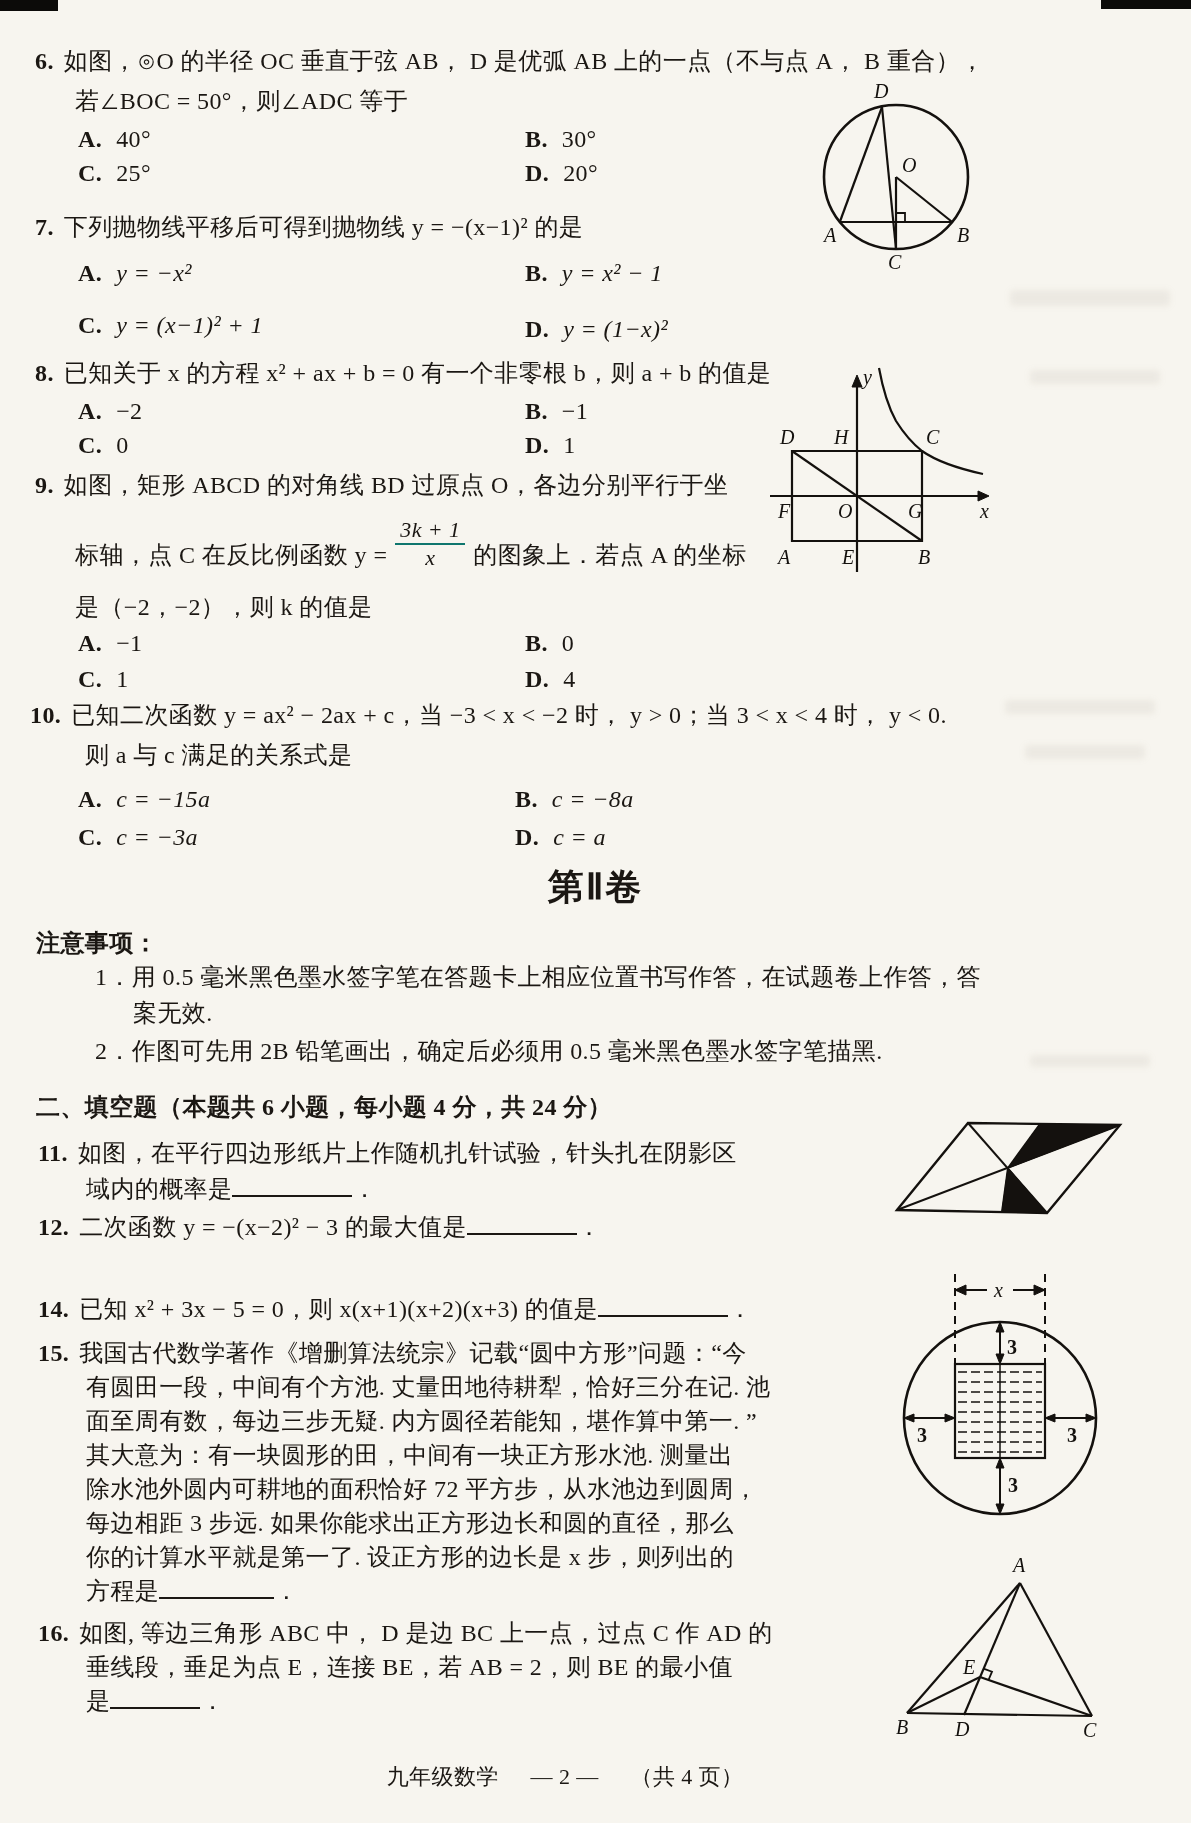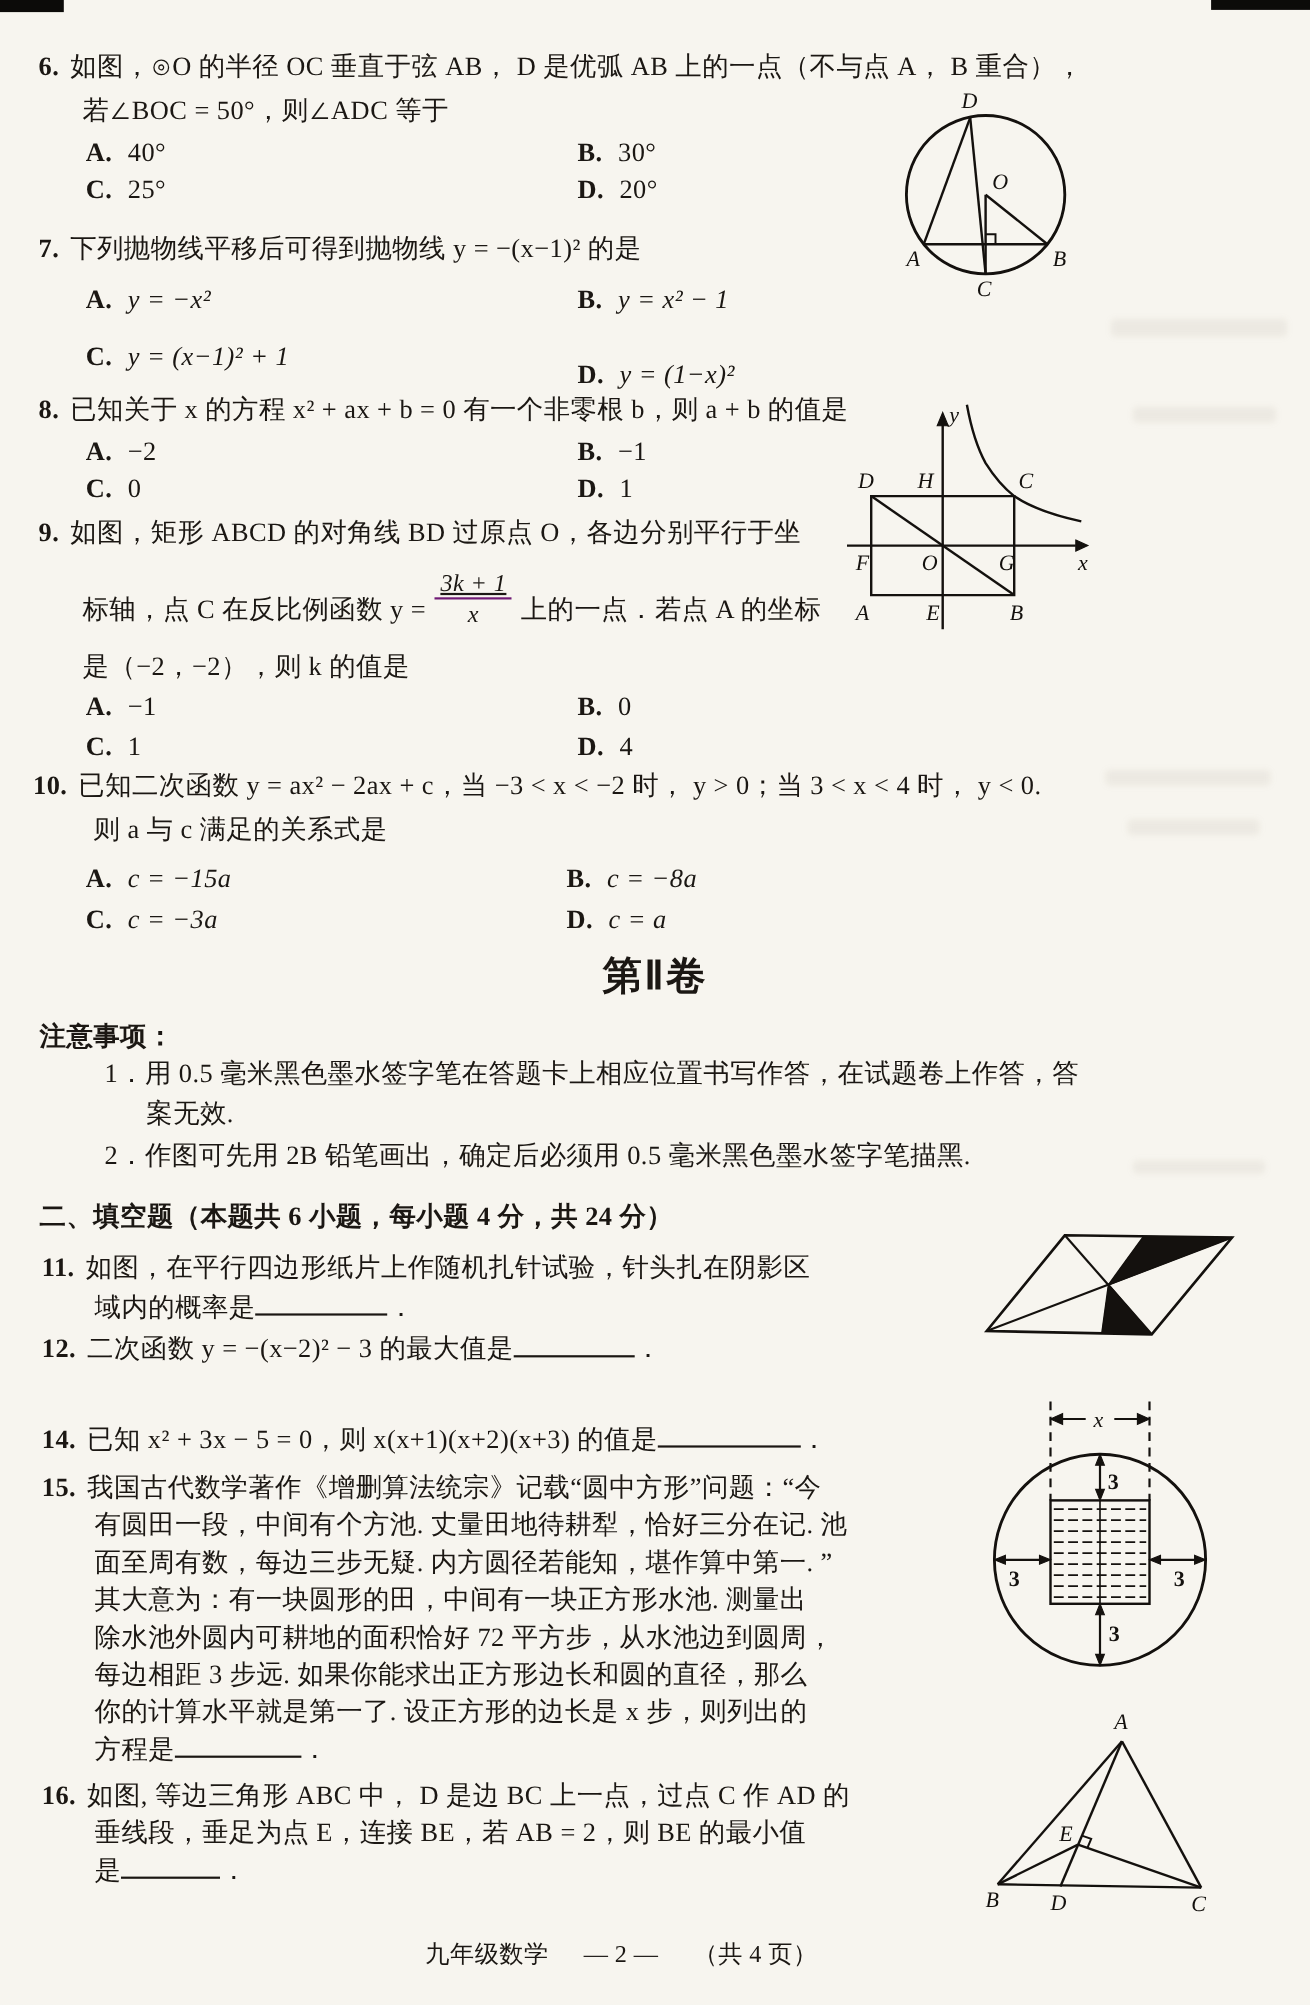--- a/index.html
+++ b/index.html
@@ -62,7 +62,7 @@
   <div class="ln" style="left:78px;top:258px;"><span class="opt-k">A.</span><span class="math-i">y = −x²</span></div>
   <div class="ln" style="left:525px;top:258px;"><span class="opt-k">B.</span><span class="math-i">y = x² − 1</span></div>
   <div class="ln" style="left:78px;top:310px;"><span class="opt-k">C.</span><span class="math-i">y = (x−1)² + 1</span></div>
-  <div class="ln" style="left:525px;top:326px;"><span class="opt-k">D.</span><span class="math-i">y = (1−x)²</span></div>
+  <div class="ln" style="left:525px;top:314px;"><span class="opt-k">D.</span><span class="math-i">y = (1−x)²</span></div>
 
   <div class="ln" style="left:35px;top:358px;"><span class="qnum">8.</span><span>已知关于 x 的方程 x² + ax + b = 0 有一个非零根 b，则 a + b 的值是</span></div>
   <div class="ln" style="left:78px;top:396px;"><span class="opt-k">A.</span><span>−2</span></div>

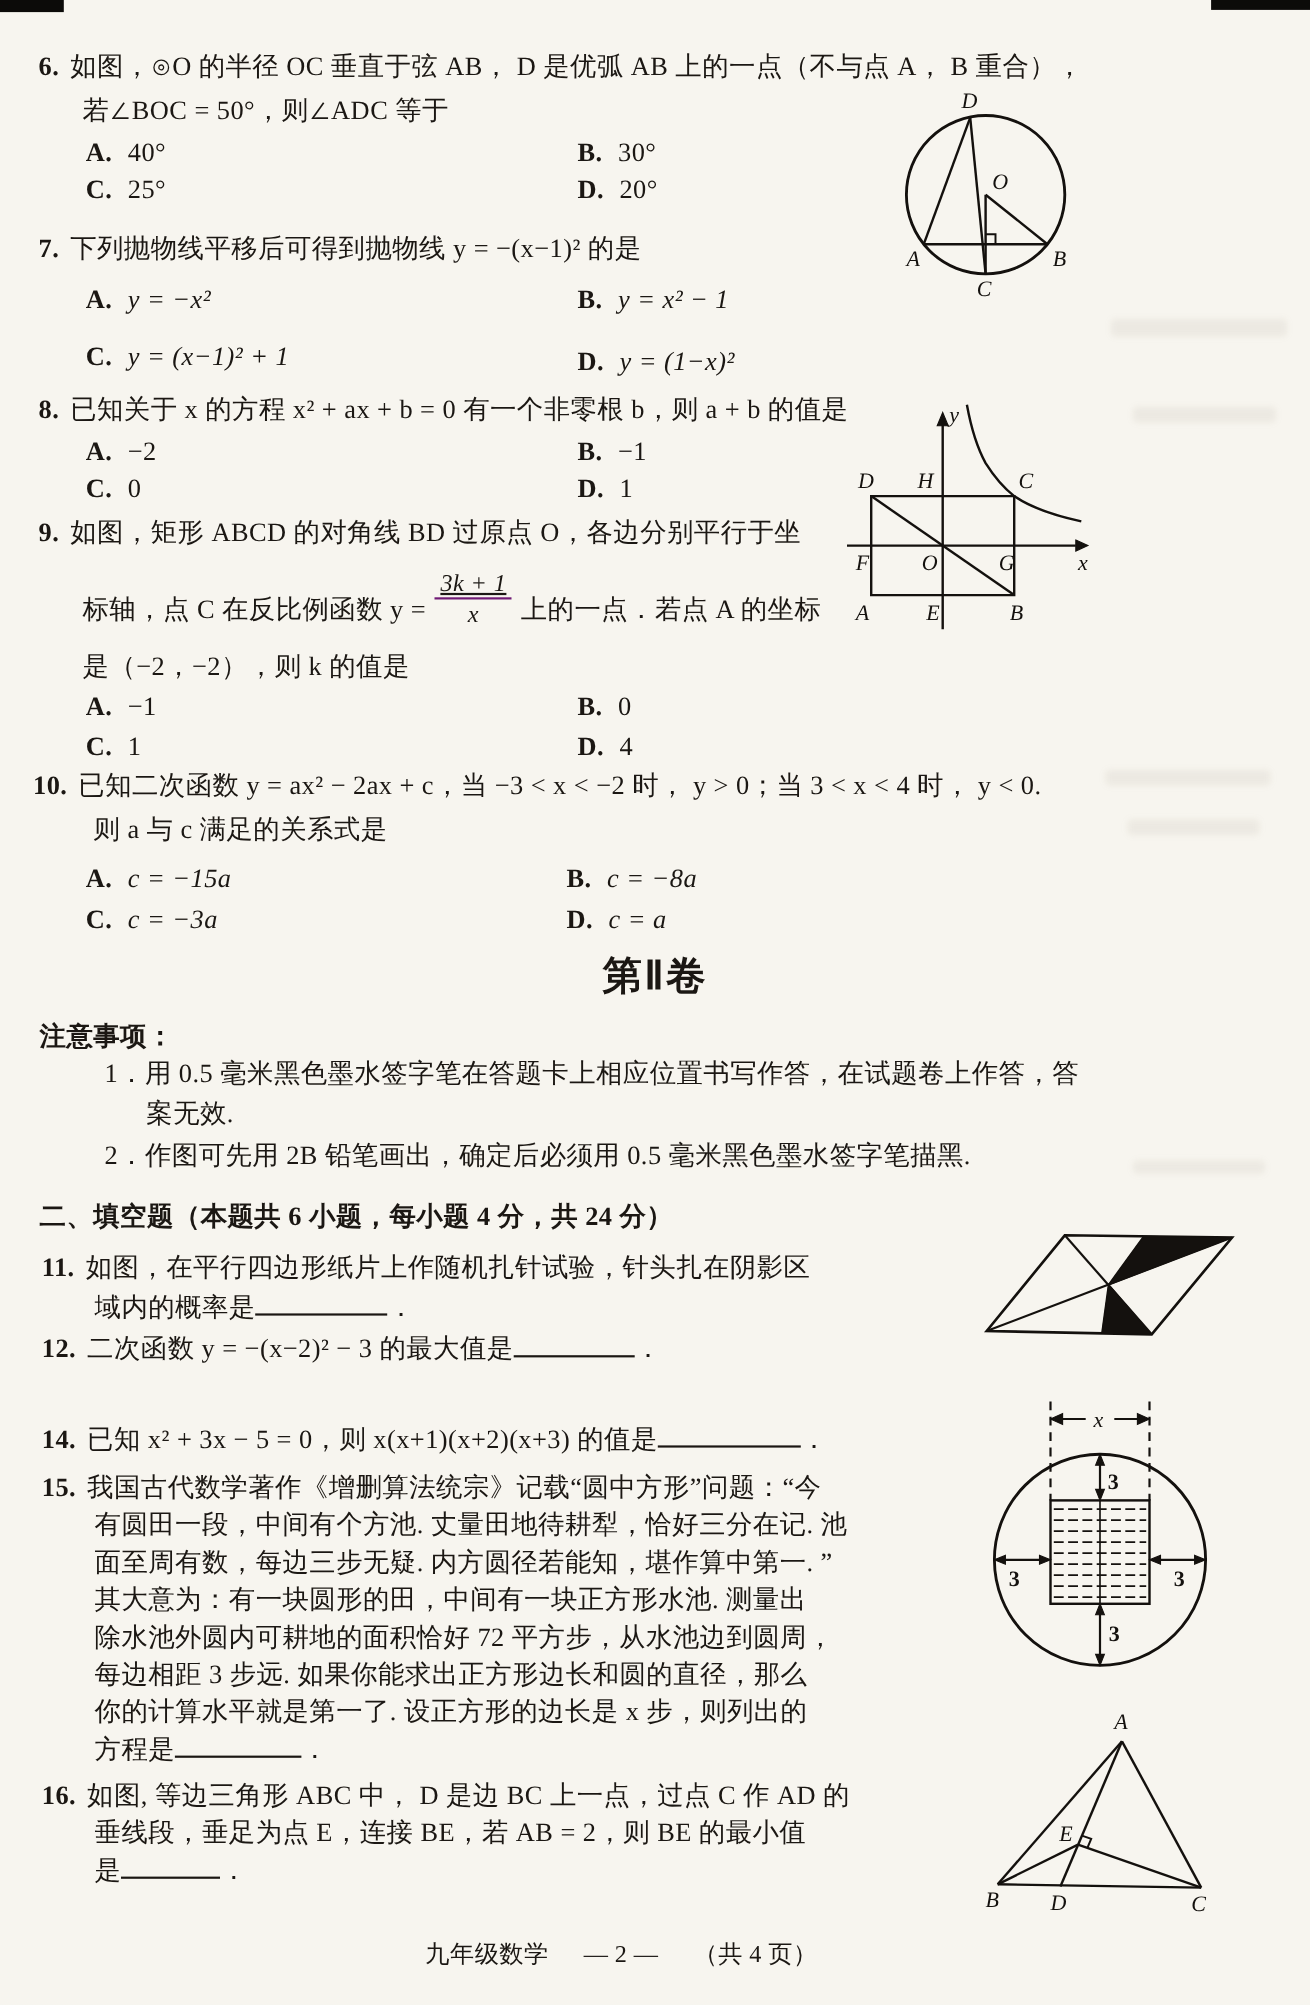--- a/index.html
+++ b/index.html
@@ -13,7 +13,7 @@
   .math-i{font-style:italic;}
   .blank{display:inline-block;height:2px;border-bottom:2px solid #1b1713;vertical-align:baseline;}
   .frac{display:inline-block;text-align:center;vertical-align:middle;margin:0 8px;font-style:italic;font-size:22px;}
-  .frac .fn{display:block;border-bottom:2px solid #701a75;padding:0 5px;line-height:27px;text-decoration:underline;}
+  .frac .fn{display:block;border-bottom:2px solid #0f766e;padding:0 5px;line-height:27px;}
   .frac .fd{display:block;line-height:25px;}
   .fig{position:absolute;}
   .fig line,.fig path,.fig circle,.fig polygon.outl,.fig rect{stroke:#14110e;fill:none;}

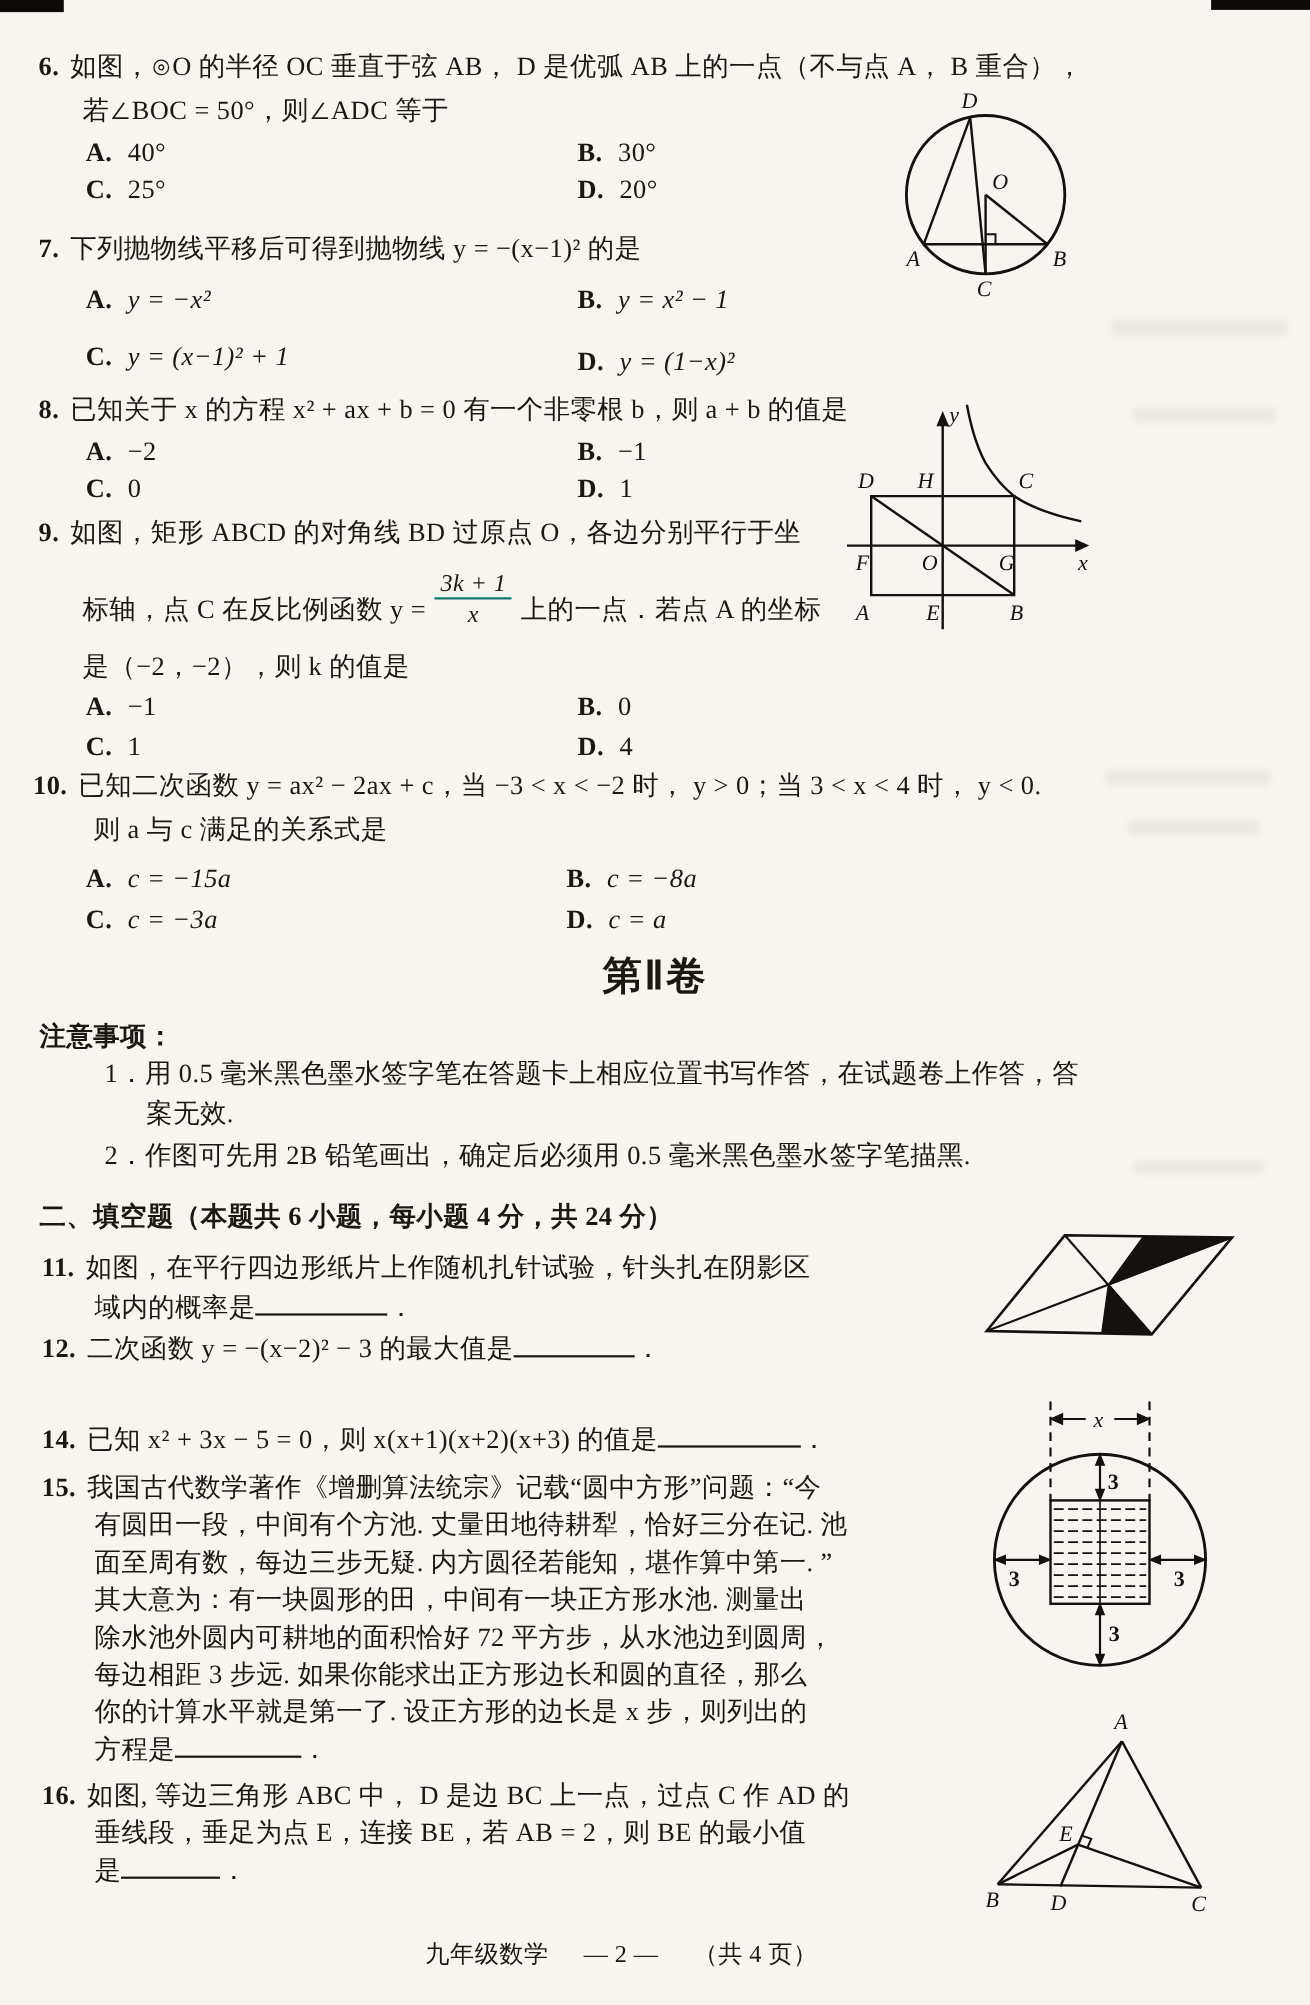--- a/index.html
+++ b/index.html
@@ -77,7 +77,7 @@
         <span class="fn">3k + 1</span>
         <span class="fd">x</span>
       </span>
-    <span>上的一点．若点 A 的坐标</span>
+    <span>的图象上．若点 A 的坐标</span>
   </div>
   <div class="ln" style="left:75px;top:592px;"><span>是（−2，−2），则 k 的值是</span></div>
   <div class="ln" style="left:78px;top:628px;"><span class="opt-k">A.</span><span>−1</span></div>

